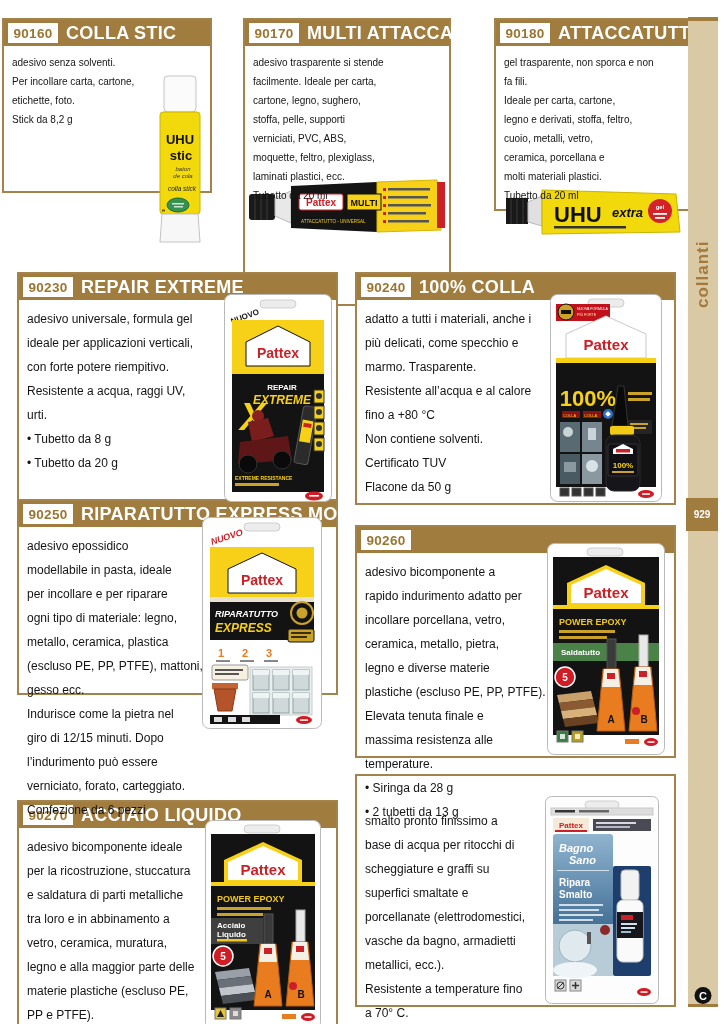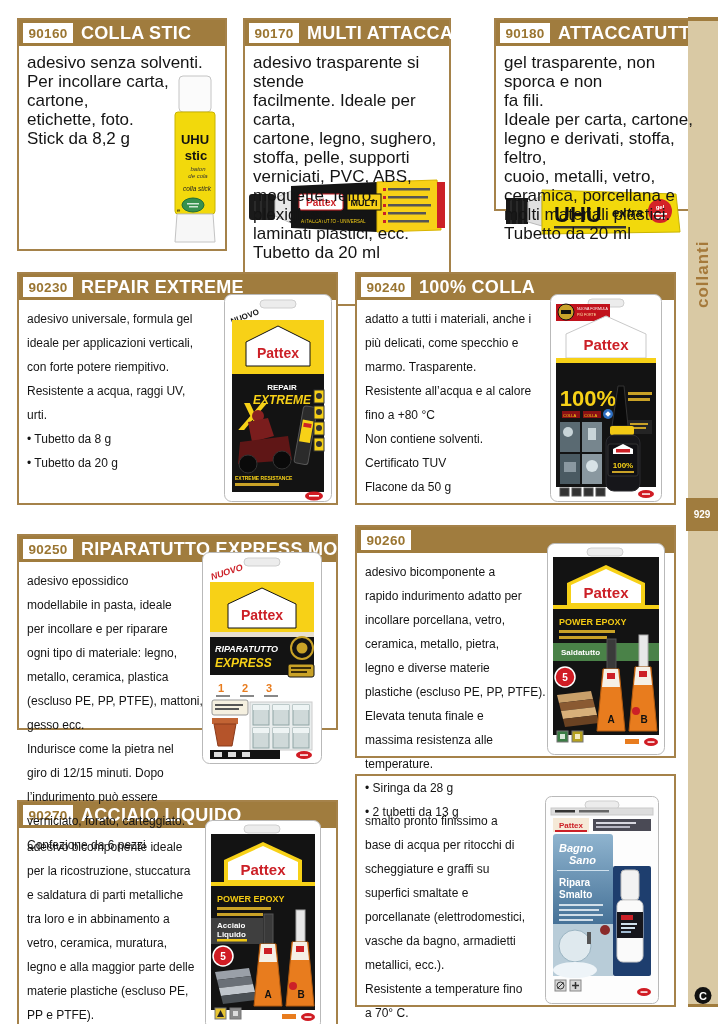--- a/index.html
+++ b/index.html
@@ -55,7 +55,7 @@
 </head>
 <body>
 
-<div class="cell" style="left:17px;top:18px;width:210px;height:233px">
+<div class="cell" style="left:2px;top:18px;width:210px;height:175px">
   <div class="cell-header">
     <div class="code-box">90160</div>
     <div class="cell-title">COLLA STIC</div>

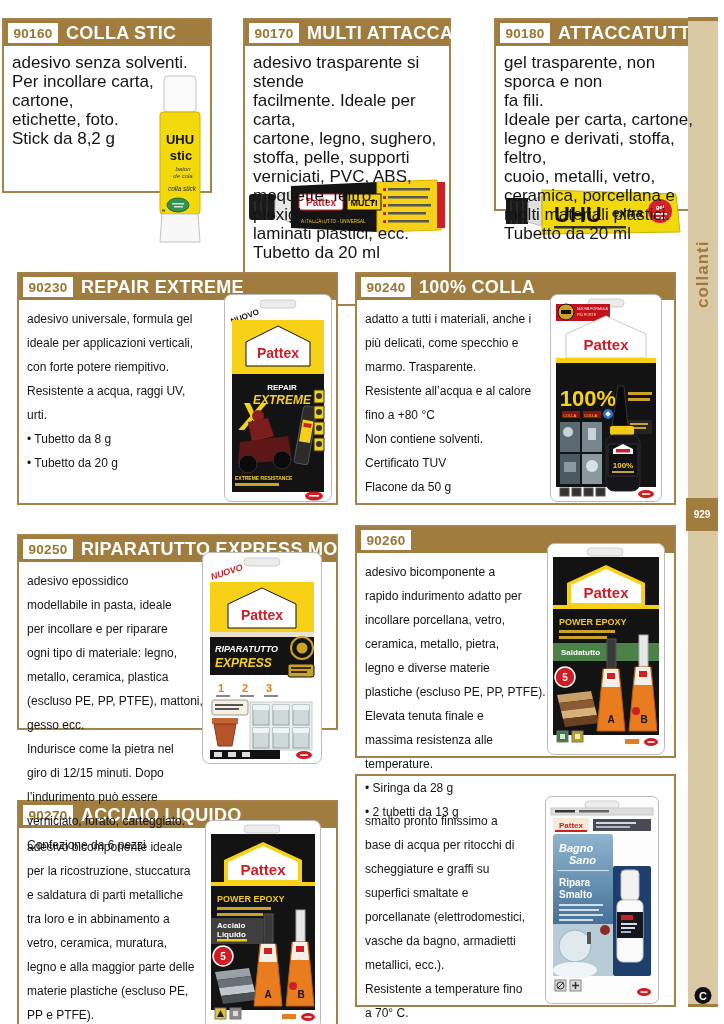--- a/index.html
+++ b/index.html
@@ -26,7 +26,7 @@
     position:absolute;left:8px;top:33px;color:#141414;white-space:pre-line;
     font-size:12px;line-height:24px;z-index:2;
   }
-  .cell-desc.narrow{font-size:17px;line-height:19px;}
+  .cell-desc.narrow{font-size:10px;line-height:19px;}
   .pack{position:absolute;z-index:1;}
   svg text{font-family:"Liberation Sans",sans-serif;}
   .sidebar{

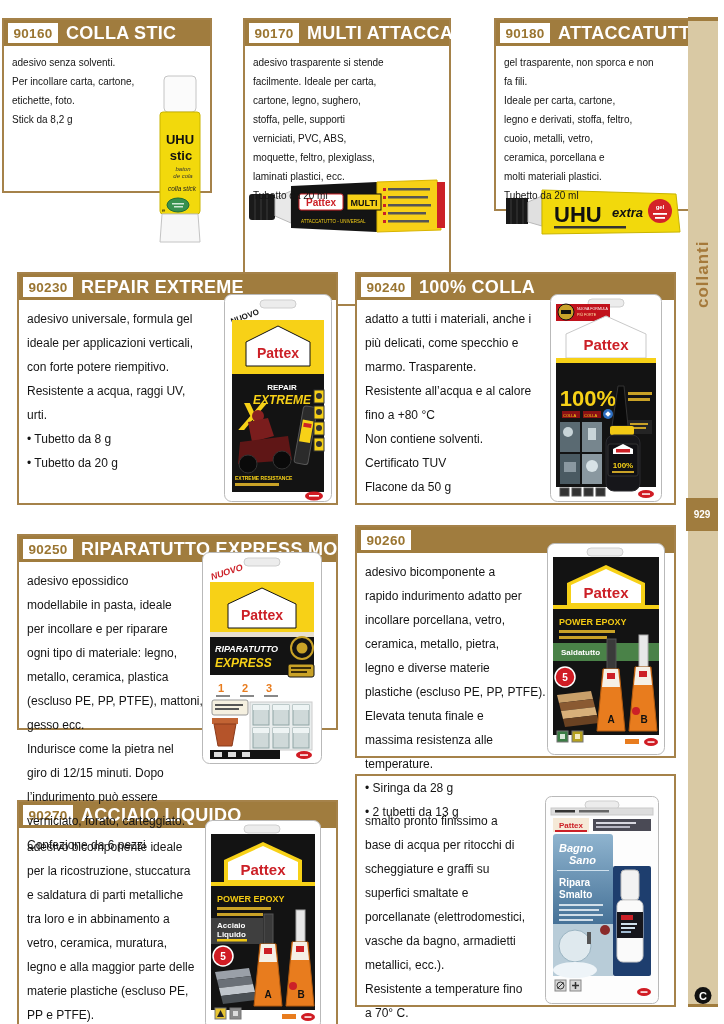--- a/index.html
+++ b/index.html
@@ -274,7 +274,7 @@
   </svg>
 </div>
 
-<div class="cell" style="left:17px;top:534px;width:321px;height:196px">
+<div class="cell" style="left:17px;top:499px;width:321px;height:196px">
   <div class="cell-header">
     <div class="code-box">90250</div>
     <div class="cell-title">RIPARATUTTO EXPRESS MONODOSE</div>

